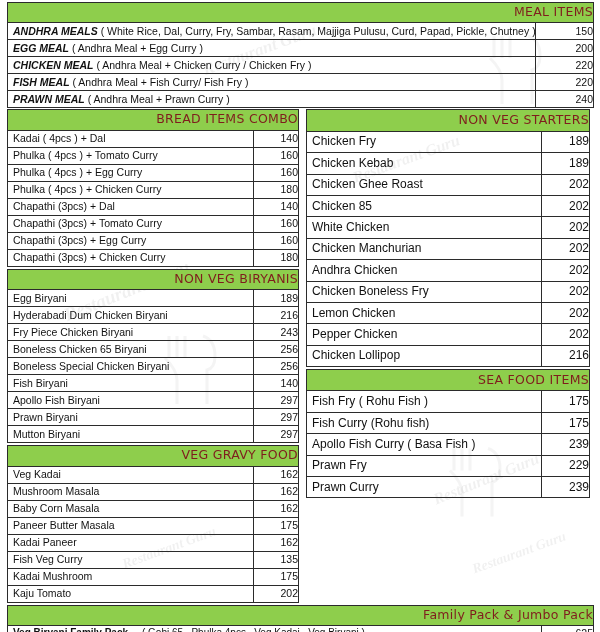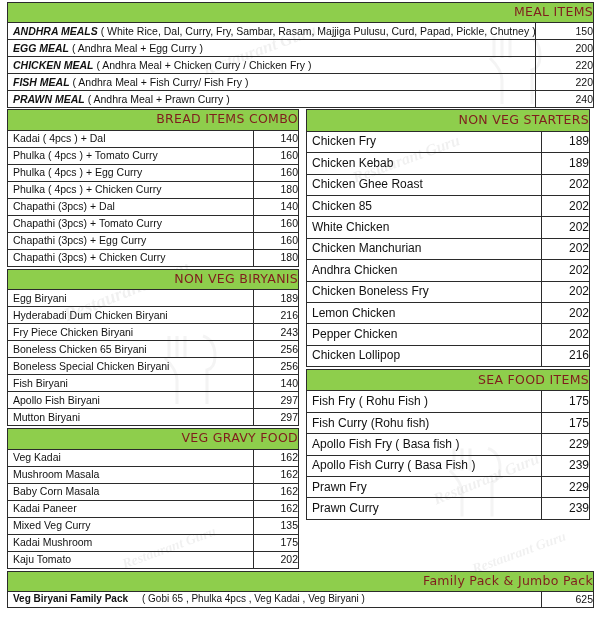--- a/index.html
+++ b/index.html
@@ -247,6 +247,10 @@
                 <td class="price">297</td>
               </tr>
             <tr>
+                <td class="item">Prawn Biryani</td>
+                <td class="price">297</td>
+              </tr>
+            <tr>
                 <td class="item">Mutton Biryani</td>
                 <td class="price">297</td>
               </tr>

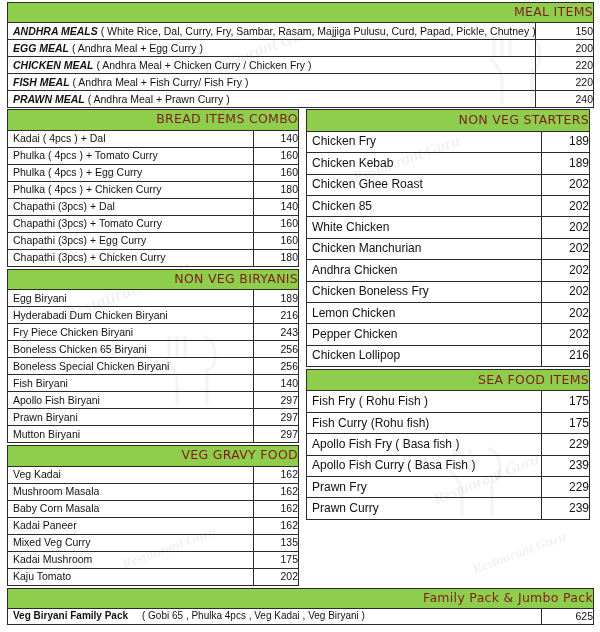--- a/index.html
+++ b/index.html
@@ -378,10 +378,6 @@
                 <td class="price">175</td>
               </tr>
             <tr>
-                <td class="item">Apollo Fish Fry ( Basa fish )</td>
-                <td class="price">229</td>
-              </tr>
-            <tr>
                 <td class="item">Apollo Fish Curry ( Basa Fish )</td>
                 <td class="price">239</td>
               </tr>

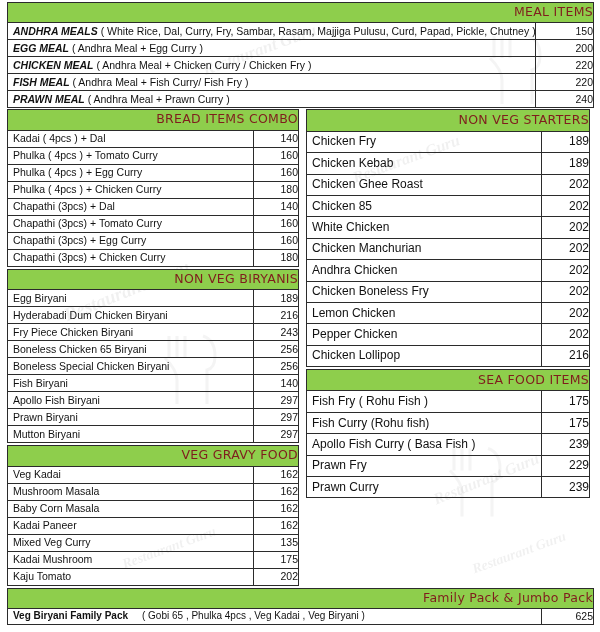--- a/index.html
+++ b/index.html
@@ -281,6 +281,10 @@
                 <td class="price">162</td>
               </tr>
             <tr>
+                <td class="item">Paneer Butter Masala</td>
+                <td class="price">175</td>
+              </tr>
+            <tr>
                 <td class="item">Kadai Paneer</td>
                 <td class="price">162</td>
               </tr>

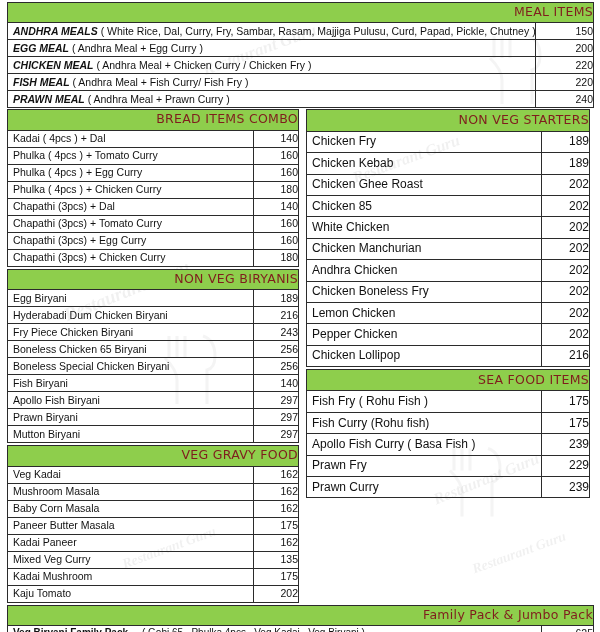--- a/index.html
+++ b/index.html
@@ -289,7 +289,7 @@
                 <td class="price">162</td>
               </tr>
             <tr>
-                <td class="item">Mixed Veg Curry</td>
+                <td class="item">Fish Veg Curry</td>
                 <td class="price">135</td>
               </tr>
             <tr>

